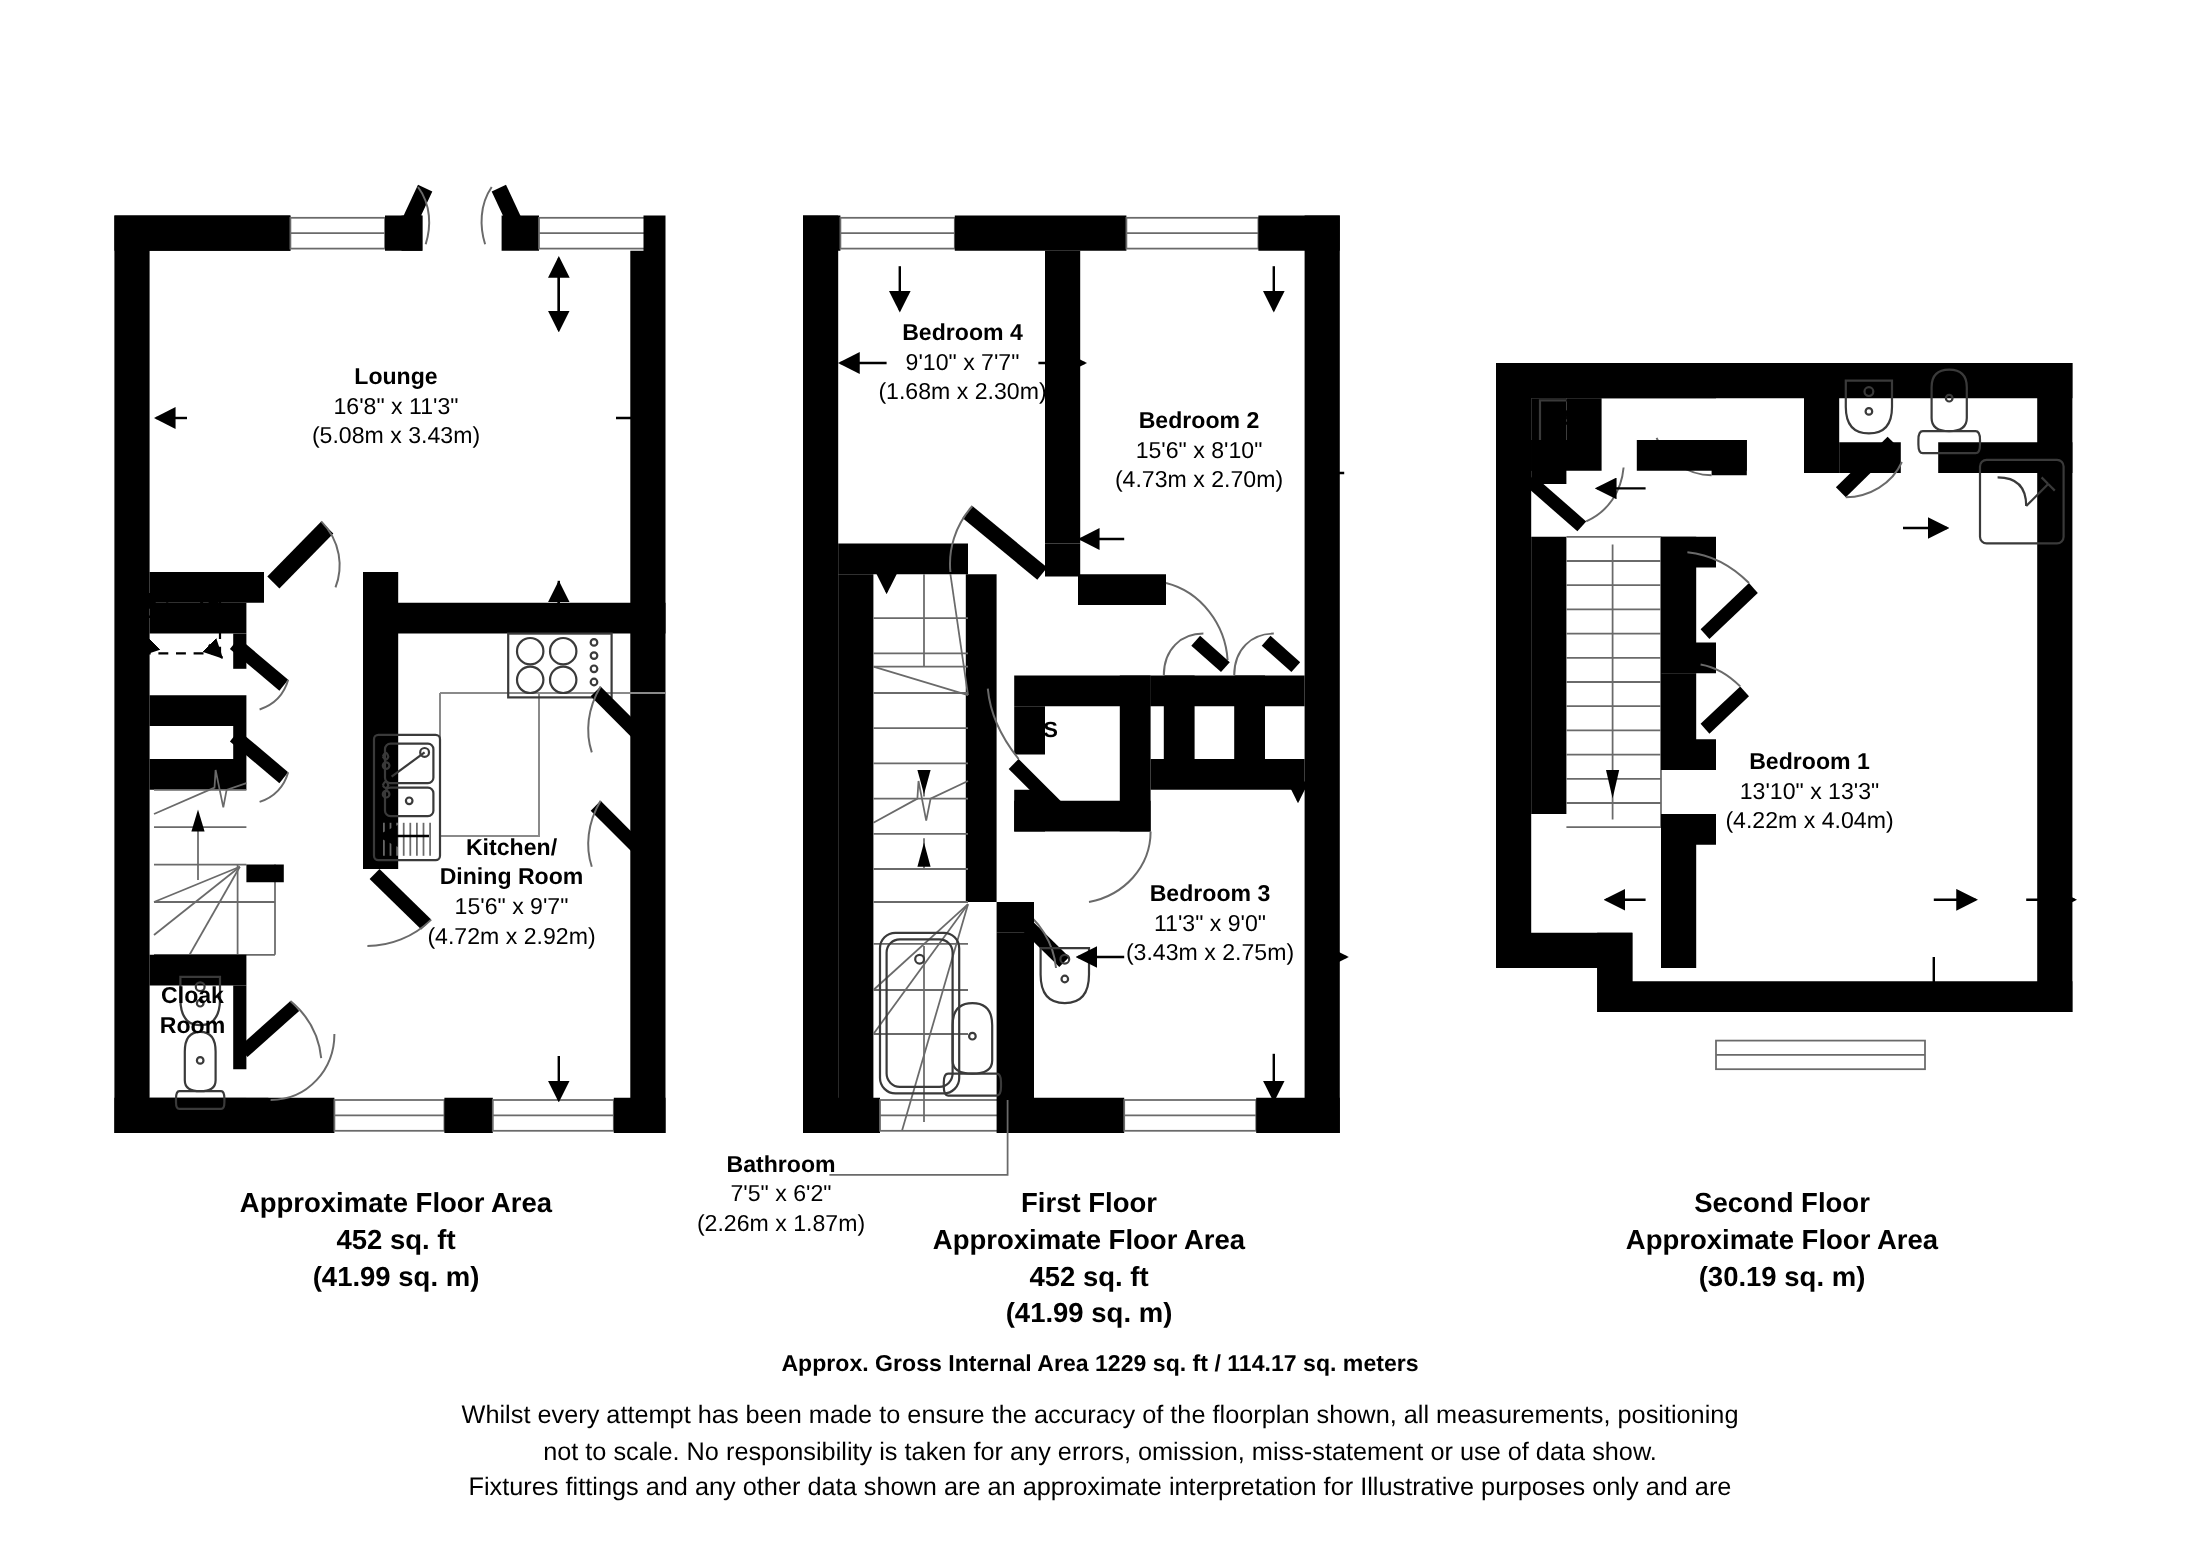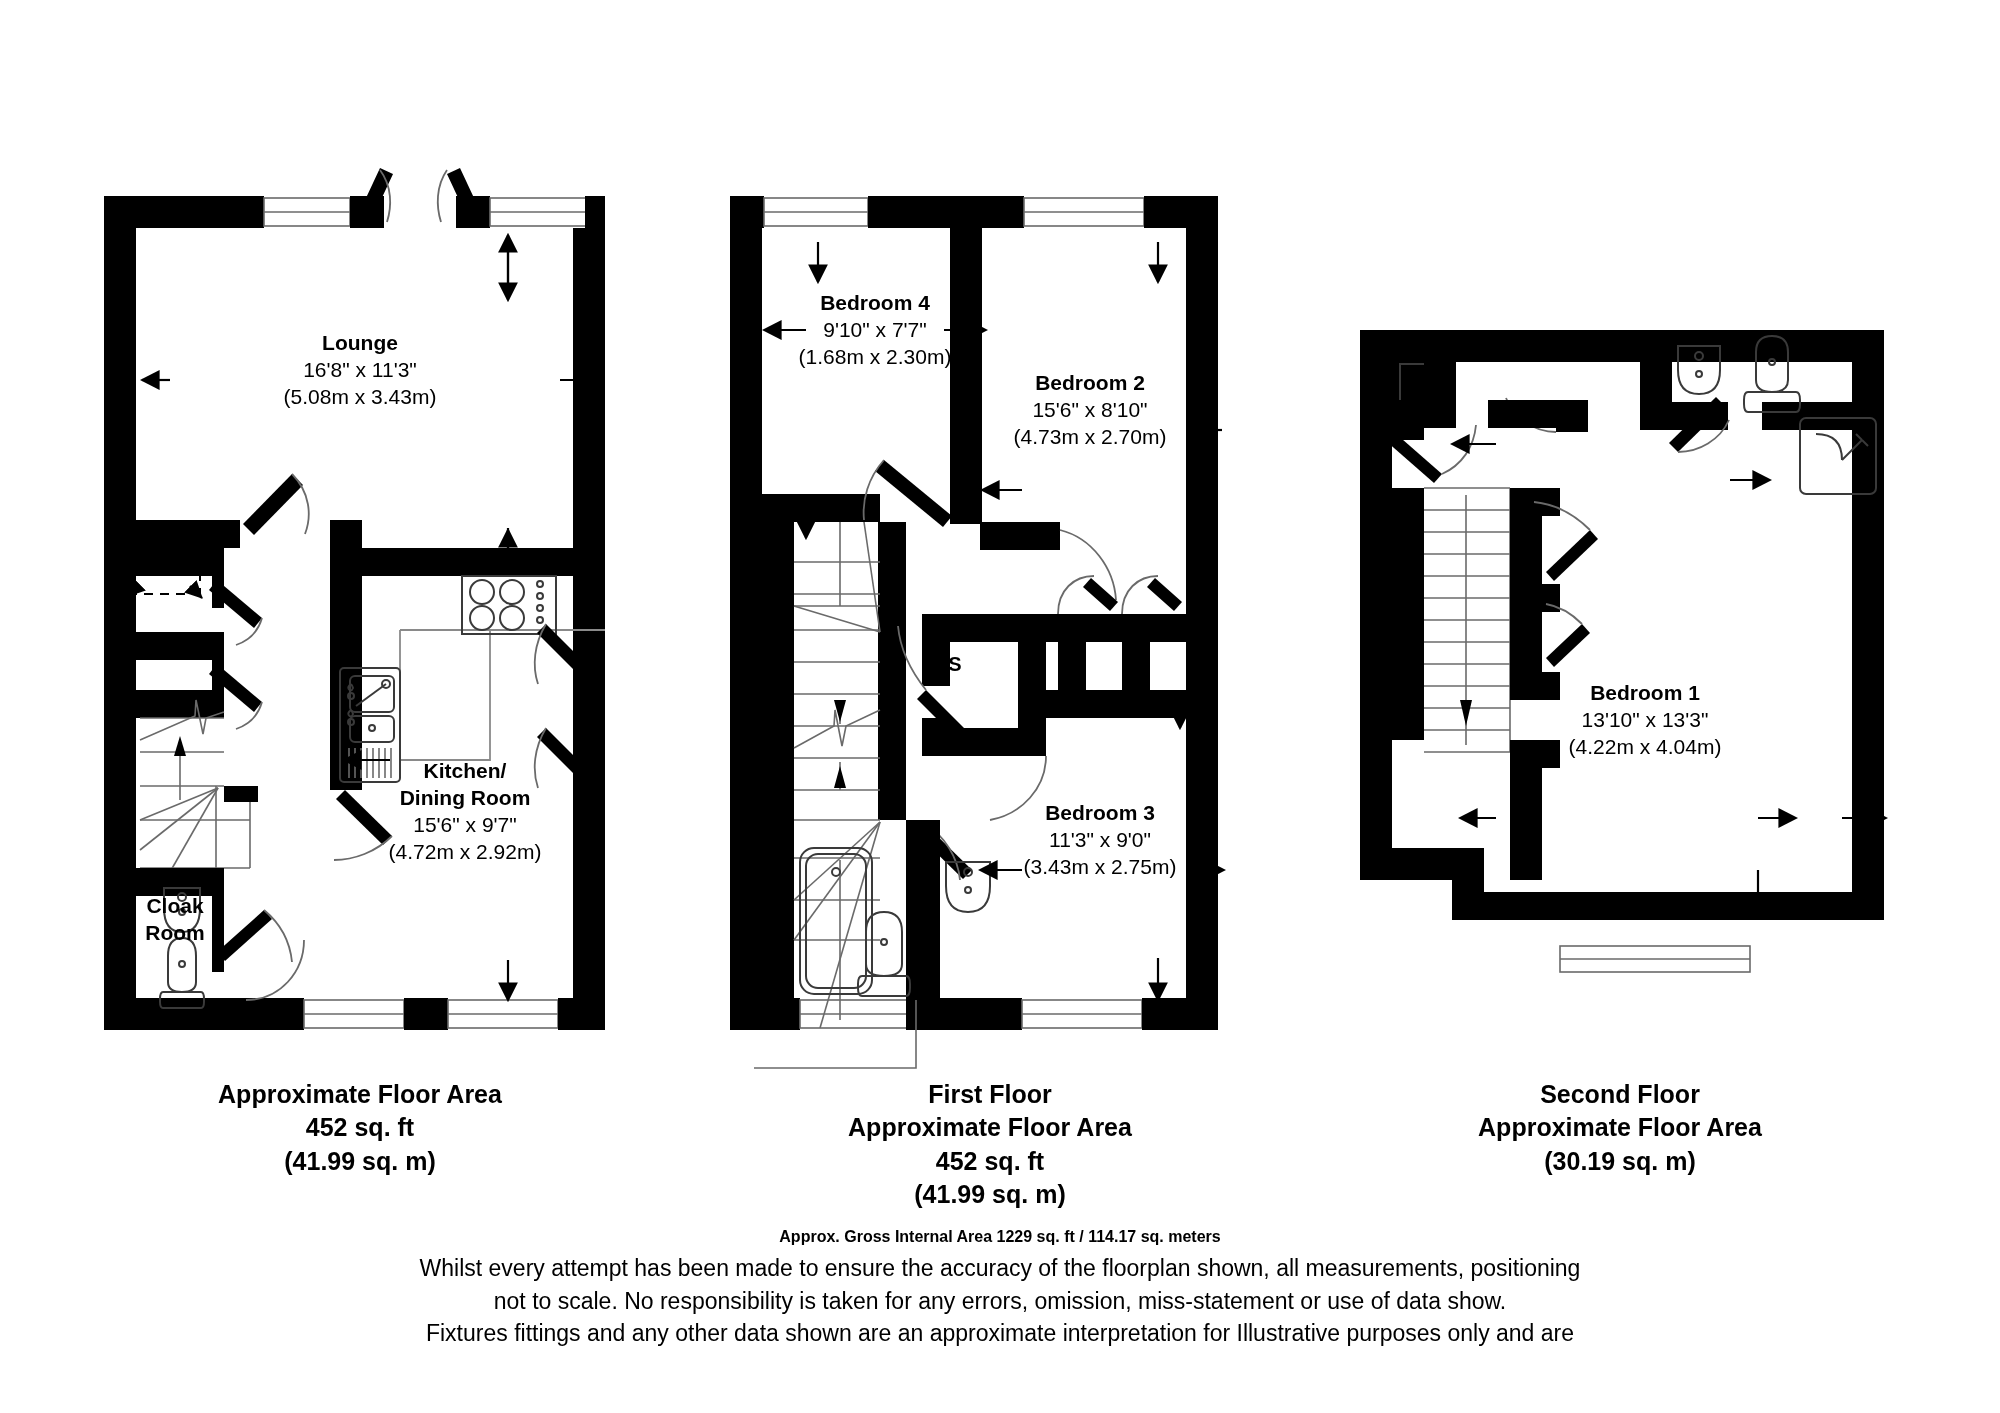--- a/index.html
+++ b/index.html
@@ -456,6 +456,11 @@
   <div class="dim">(3.43m x 2.75m)</div>
 </div>
 
+<div class="lbl" style="left:580px;top:1046px;width:260px;">
+  <div class="nm">Bathroom</div>
+  <div class="dim">7'5" x 6'2"</div>
+  <div class="dim">(2.26m x 1.87m)</div>
+</div>
 
 <div class="lbl" style="left:935px;top:652px;width:40px;">
   <div class="tiny">S</div>

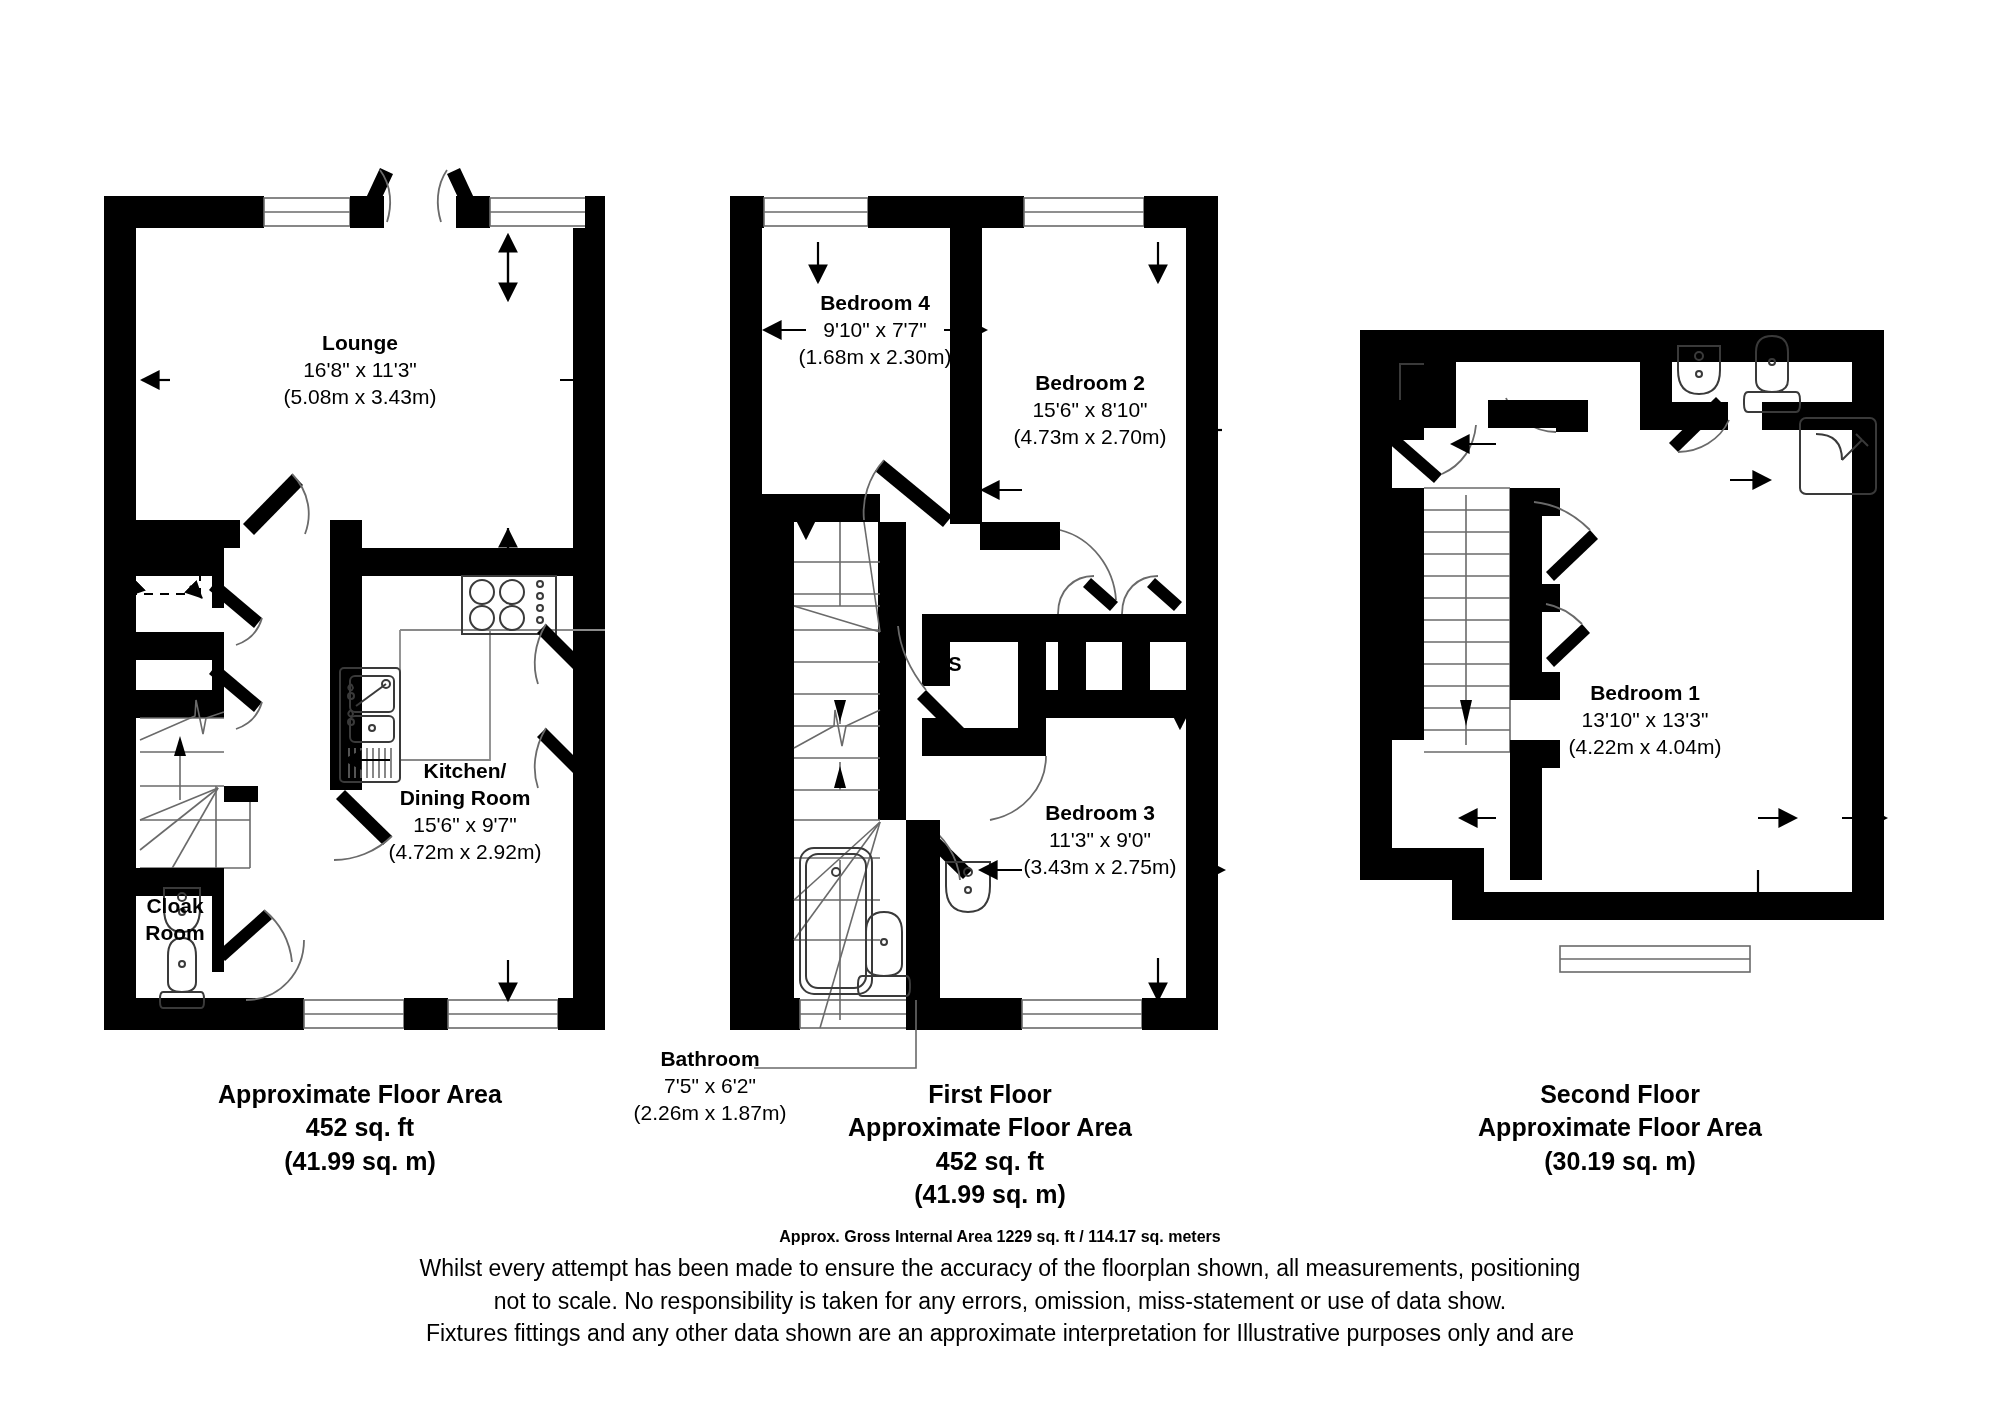--- a/index.html
+++ b/index.html
@@ -19,7 +19,7 @@
   .tiny{font-weight:bold;font-size:20px;}
   .floorcap{position:absolute;text-align:center;font-weight:bold;font-size:25px;line-height:1.33;white-space:nowrap;}
   .footer{position:absolute;text-align:center;left:0;width:2000px;}
-  .footer .gross{font-weight:bold;font-size:16px;margin-bottom:6px;}
+  .footer .gross{font-weight:bold;font-size:21px;margin-bottom:18px;}
   .footer .disc{font-size:23px;line-height:1.42;}
 </style>
 </head>

